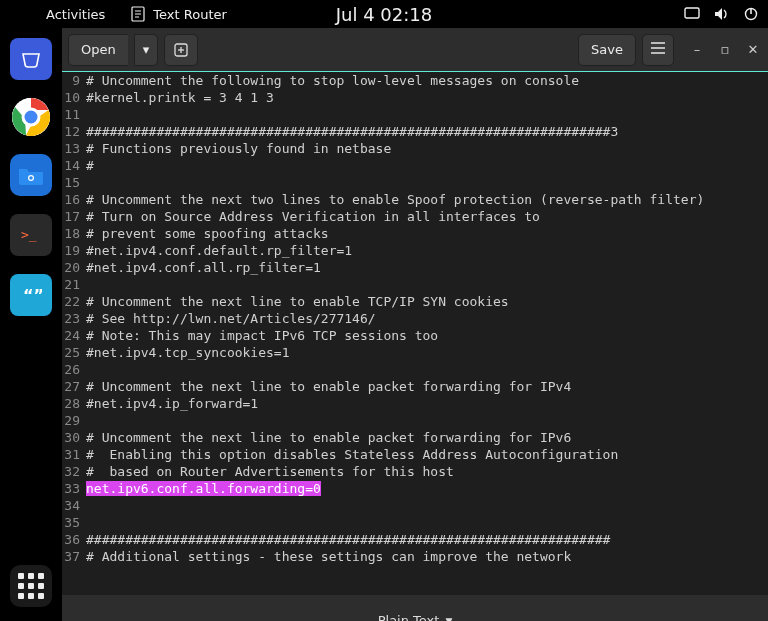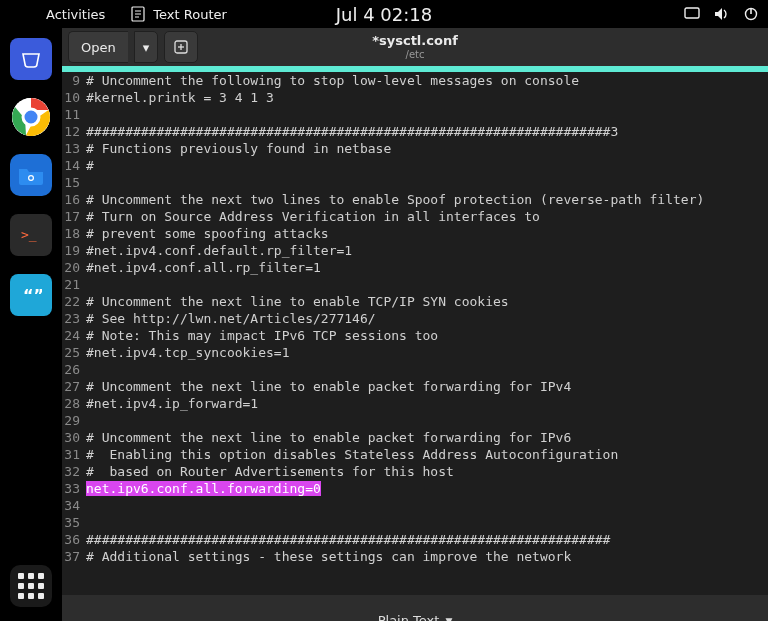--- a/index.html
+++ b/index.html
@@ -24,7 +24,7 @@
   .tooltip { position:absolute; left:78px; bottom:22px; background:#d9d9d9; color:#222; font-size:13px; padding:5px 10px; border-radius:3px; }
   
   .editor { position:absolute; left:62px; top:28px; right:0; bottom:0; background:#1e1e1e; display:flex; flex-direction:column; }
-  .headerbar { height:44px; background:#2d2d2d; border-bottom:6px solid #5eead4; display:flex; align-items:center; padding:0 6px; gap:6px; position:relative; }
+  .headerbar { height:44px; background:#2d2d2d; border-bottom:1px solid #5eead4; display:flex; align-items:center; padding:0 6px; gap:6px; position:relative; }
   .btn { background:#3a3a3a; border:1px solid #202020; color:#eaeaea; font-size:13px; height:32px; border-radius:5px; display:flex; align-items:center; padding:0 12px; cursor:pointer; }
   .btn.joined-l { border-top-right-radius:0; border-bottom-right-radius:0; border-right:none; }
   .btn.joined-r { border-top-left-radius:0; border-bottom-left-radius:0; padding:0 8px; }

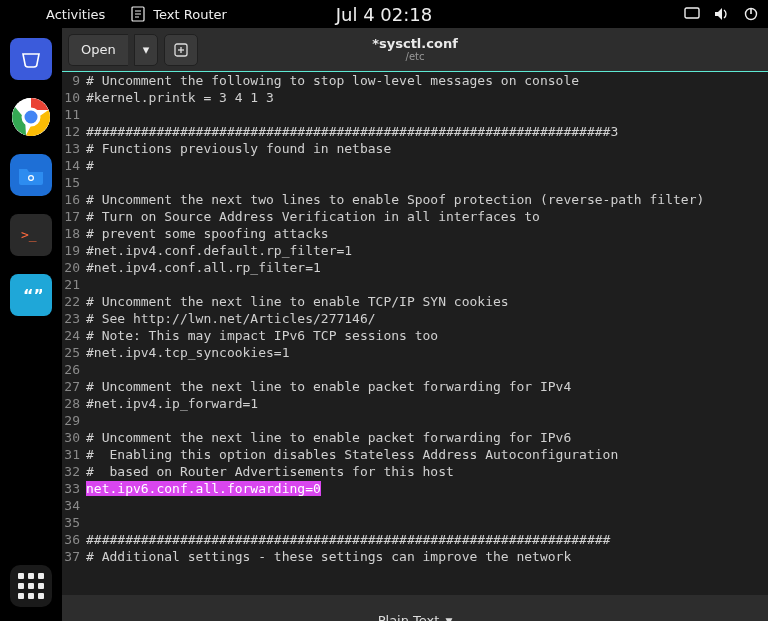--- a/index.html
+++ b/index.html
@@ -146,10 +146,6 @@
           <line x1="5" y1="8" x2="11" y2="8" stroke="#ddd" stroke-width="1.3"></line>
         </svg>
     </div>
-    <div class="title-block">
-      <div class="title">*sysctl.conf</div>
-      <div class="sub">/etc</div>
-    </div>
   </div>
 
   <div class="textview" id="textview"><div class="line"><span class="gutter">9</span><span class="code"># Uncomment the following to stop low-level messages on console</span></div><div class="line"><span class="gutter">10</span><span class="code">#kernel.printk = 3 4 1 3</span></div><div class="line"><span class="gutter">11</span><span class="code"></span></div><div class="line"><span class="gutter">12</span><span class="code">###################################################################3</span></div><div class="line"><span class="gutter">13</span><span class="code"># Functions previously found in netbase</span></div><div class="line"><span class="gutter">14</span><span class="code">#</span></div><div class="line"><span class="gutter">15</span><span class="code"></span></div><div class="line"><span class="gutter">16</span><span class="code"># Uncomment the next two lines to enable Spoof protection (reverse-path filter)</span></div><div class="line"><span class="gutter">17</span><span class="code"># Turn on Source Address Verification in all interfaces to</span></div><div class="line"><span class="gutter">18</span><span class="code"># prevent some spoofing attacks</span></div><div class="line"><span class="gutter">19</span><span class="code">#net.ipv4.conf.default.rp_filter=1</span></div><div class="line"><span class="gutter">20</span><span class="code">#net.ipv4.conf.all.rp_filter=1</span></div><div class="line"><span class="gutter">21</span><span class="code"></span></div><div class="line"><span class="gutter">22</span><span class="code"># Uncomment the next line to enable TCP/IP SYN cookies</span></div><div class="line"><span class="gutter">23</span><span class="code"># See http://lwn.net/Articles/277146/</span></div><div class="line"><span class="gutter">24</span><span class="code"># Note: This may impact IPv6 TCP sessions too</span></div><div class="line"><span class="gutter">25</span><span class="code">#net.ipv4.tcp_syncookies=1</span></div><div class="line"><span class="gutter">26</span><span class="code"></span></div><div class="line"><span class="gutter">27</span><span class="code"># Uncomment the next line to enable packet forwarding for IPv4</span></div><div class="line"><span class="gutter">28</span><span class="code">#net.ipv4.ip_forward=1</span></div><div class="line"><span class="gutter">29</span><span class="code"></span></div><div class="line"><span class="gutter">30</span><span class="code"># Uncomment the next line to enable packet forwarding for IPv6</span></div><div class="line"><span class="gutter">31</span><span class="code">#  Enabling this option disables Stateless Address Autoconfiguration</span></div><div class="line"><span class="gutter">32</span><span class="code">#  based on Router Advertisements for this host</span></div><div class="line"><span class="gutter">33</span><span class="code"><span class="sel">net.ipv6.conf.all.forwarding=0</span></span></div><div class="line"><span class="gutter">34</span><span class="code"></span></div><div class="line"><span class="gutter">35</span><span class="code"></span></div><div class="line"><span class="gutter">36</span><span class="code">###################################################################</span></div><div class="line"><span class="gutter">37</span><span class="code"># Additional settings - these settings can improve the network</span></div></div>

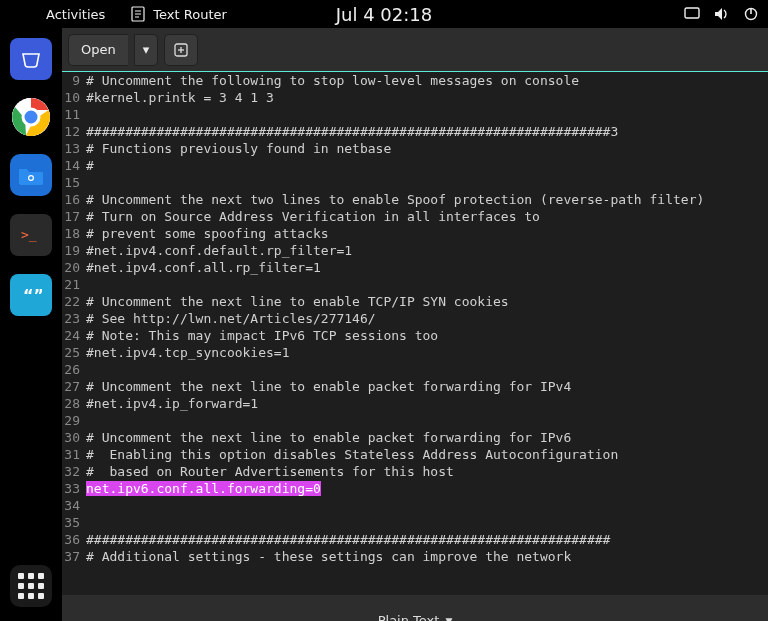--- a/index.html
+++ b/index.html
@@ -146,6 +146,23 @@
           <line x1="5" y1="8" x2="11" y2="8" stroke="#ddd" stroke-width="1.3"></line>
         </svg>
     </div>
+    <div class="header-right">
+      <div class="btn">Save</div>
+      <div class="btn iconbtn">
+        <span>
+          <svg width="14" height="12">
+              <line x1="0" y1="1" x2="14" y2="1" stroke="#ddd" stroke-width="1.6"></line>
+              <line x1="0" y1="6" x2="14" y2="6" stroke="#ddd" stroke-width="1.6"></line>
+              <line x1="0" y1="11" x2="14" y2="11" stroke="#ddd" stroke-width="1.6"></line>
+            </svg>
+        </span>
+      </div>
+      <div class="win-controls">
+        <div>–</div>
+        <div>▫</div>
+        <div>✕</div>
+      </div>
+    </div>
   </div>
 
   <div class="textview" id="textview"><div class="line"><span class="gutter">9</span><span class="code"># Uncomment the following to stop low-level messages on console</span></div><div class="line"><span class="gutter">10</span><span class="code">#kernel.printk = 3 4 1 3</span></div><div class="line"><span class="gutter">11</span><span class="code"></span></div><div class="line"><span class="gutter">12</span><span class="code">###################################################################3</span></div><div class="line"><span class="gutter">13</span><span class="code"># Functions previously found in netbase</span></div><div class="line"><span class="gutter">14</span><span class="code">#</span></div><div class="line"><span class="gutter">15</span><span class="code"></span></div><div class="line"><span class="gutter">16</span><span class="code"># Uncomment the next two lines to enable Spoof protection (reverse-path filter)</span></div><div class="line"><span class="gutter">17</span><span class="code"># Turn on Source Address Verification in all interfaces to</span></div><div class="line"><span class="gutter">18</span><span class="code"># prevent some spoofing attacks</span></div><div class="line"><span class="gutter">19</span><span class="code">#net.ipv4.conf.default.rp_filter=1</span></div><div class="line"><span class="gutter">20</span><span class="code">#net.ipv4.conf.all.rp_filter=1</span></div><div class="line"><span class="gutter">21</span><span class="code"></span></div><div class="line"><span class="gutter">22</span><span class="code"># Uncomment the next line to enable TCP/IP SYN cookies</span></div><div class="line"><span class="gutter">23</span><span class="code"># See http://lwn.net/Articles/277146/</span></div><div class="line"><span class="gutter">24</span><span class="code"># Note: This may impact IPv6 TCP sessions too</span></div><div class="line"><span class="gutter">25</span><span class="code">#net.ipv4.tcp_syncookies=1</span></div><div class="line"><span class="gutter">26</span><span class="code"></span></div><div class="line"><span class="gutter">27</span><span class="code"># Uncomment the next line to enable packet forwarding for IPv4</span></div><div class="line"><span class="gutter">28</span><span class="code">#net.ipv4.ip_forward=1</span></div><div class="line"><span class="gutter">29</span><span class="code"></span></div><div class="line"><span class="gutter">30</span><span class="code"># Uncomment the next line to enable packet forwarding for IPv6</span></div><div class="line"><span class="gutter">31</span><span class="code">#  Enabling this option disables Stateless Address Autoconfiguration</span></div><div class="line"><span class="gutter">32</span><span class="code">#  based on Router Advertisements for this host</span></div><div class="line"><span class="gutter">33</span><span class="code"><span class="sel">net.ipv6.conf.all.forwarding=0</span></span></div><div class="line"><span class="gutter">34</span><span class="code"></span></div><div class="line"><span class="gutter">35</span><span class="code"></span></div><div class="line"><span class="gutter">36</span><span class="code">###################################################################</span></div><div class="line"><span class="gutter">37</span><span class="code"># Additional settings - these settings can improve the network</span></div></div>

